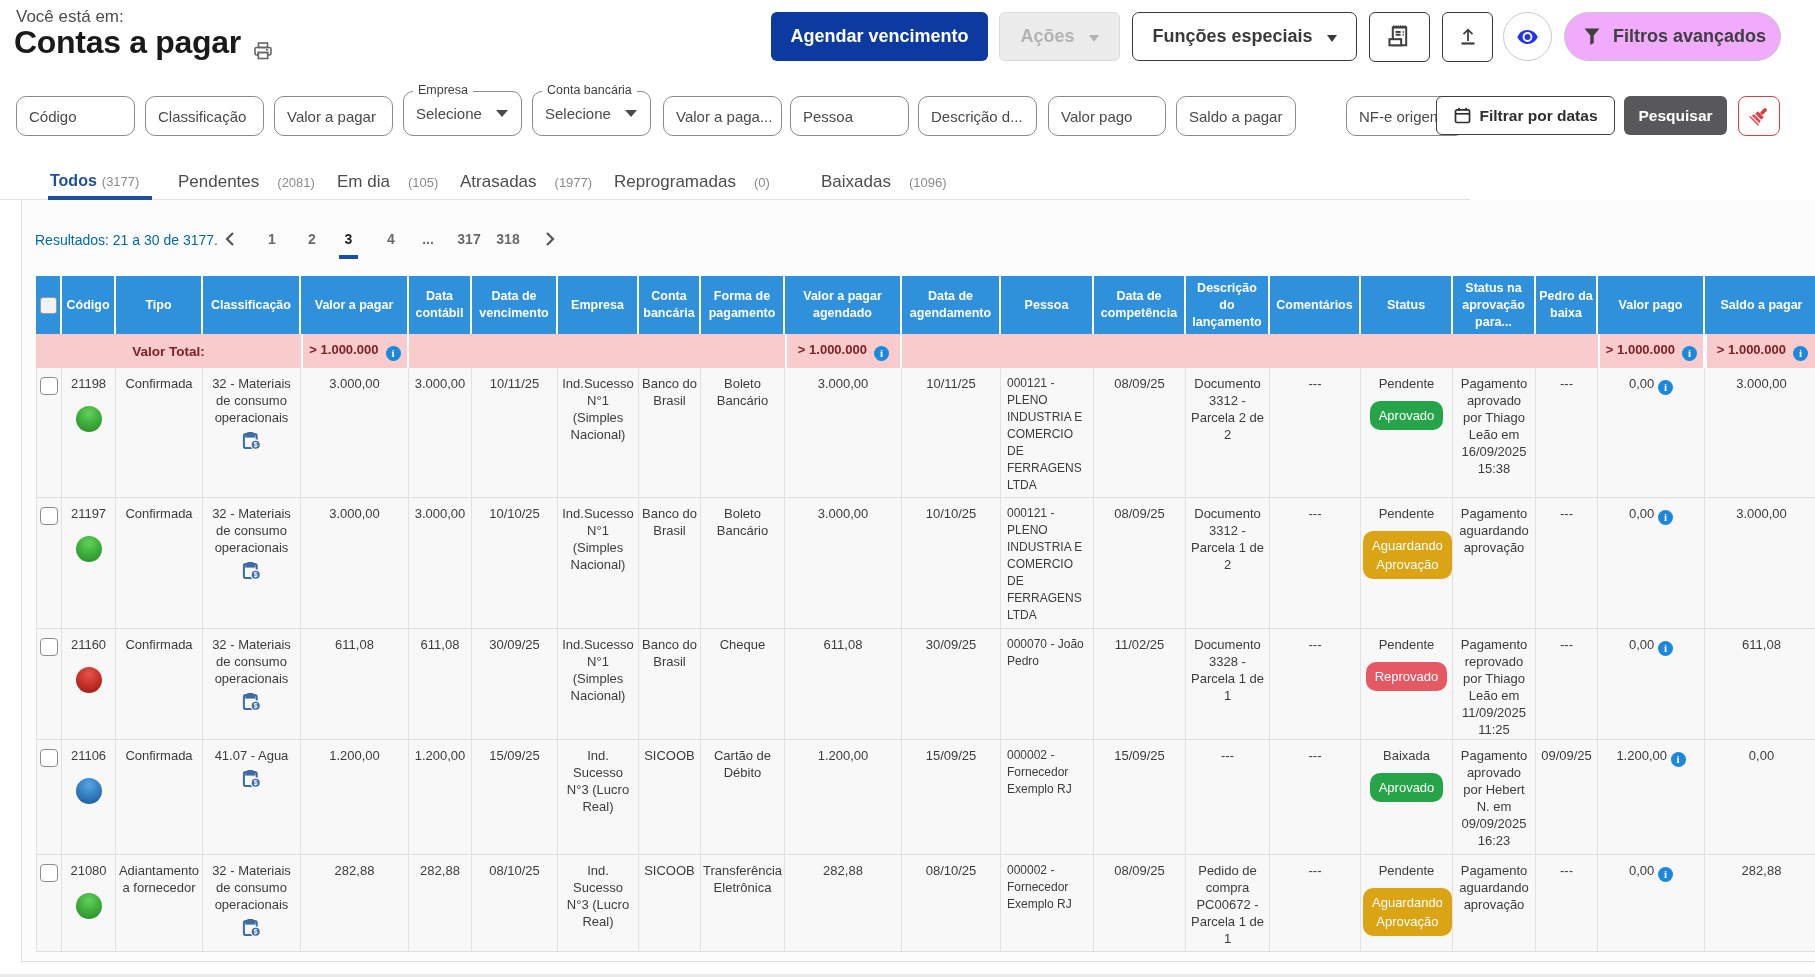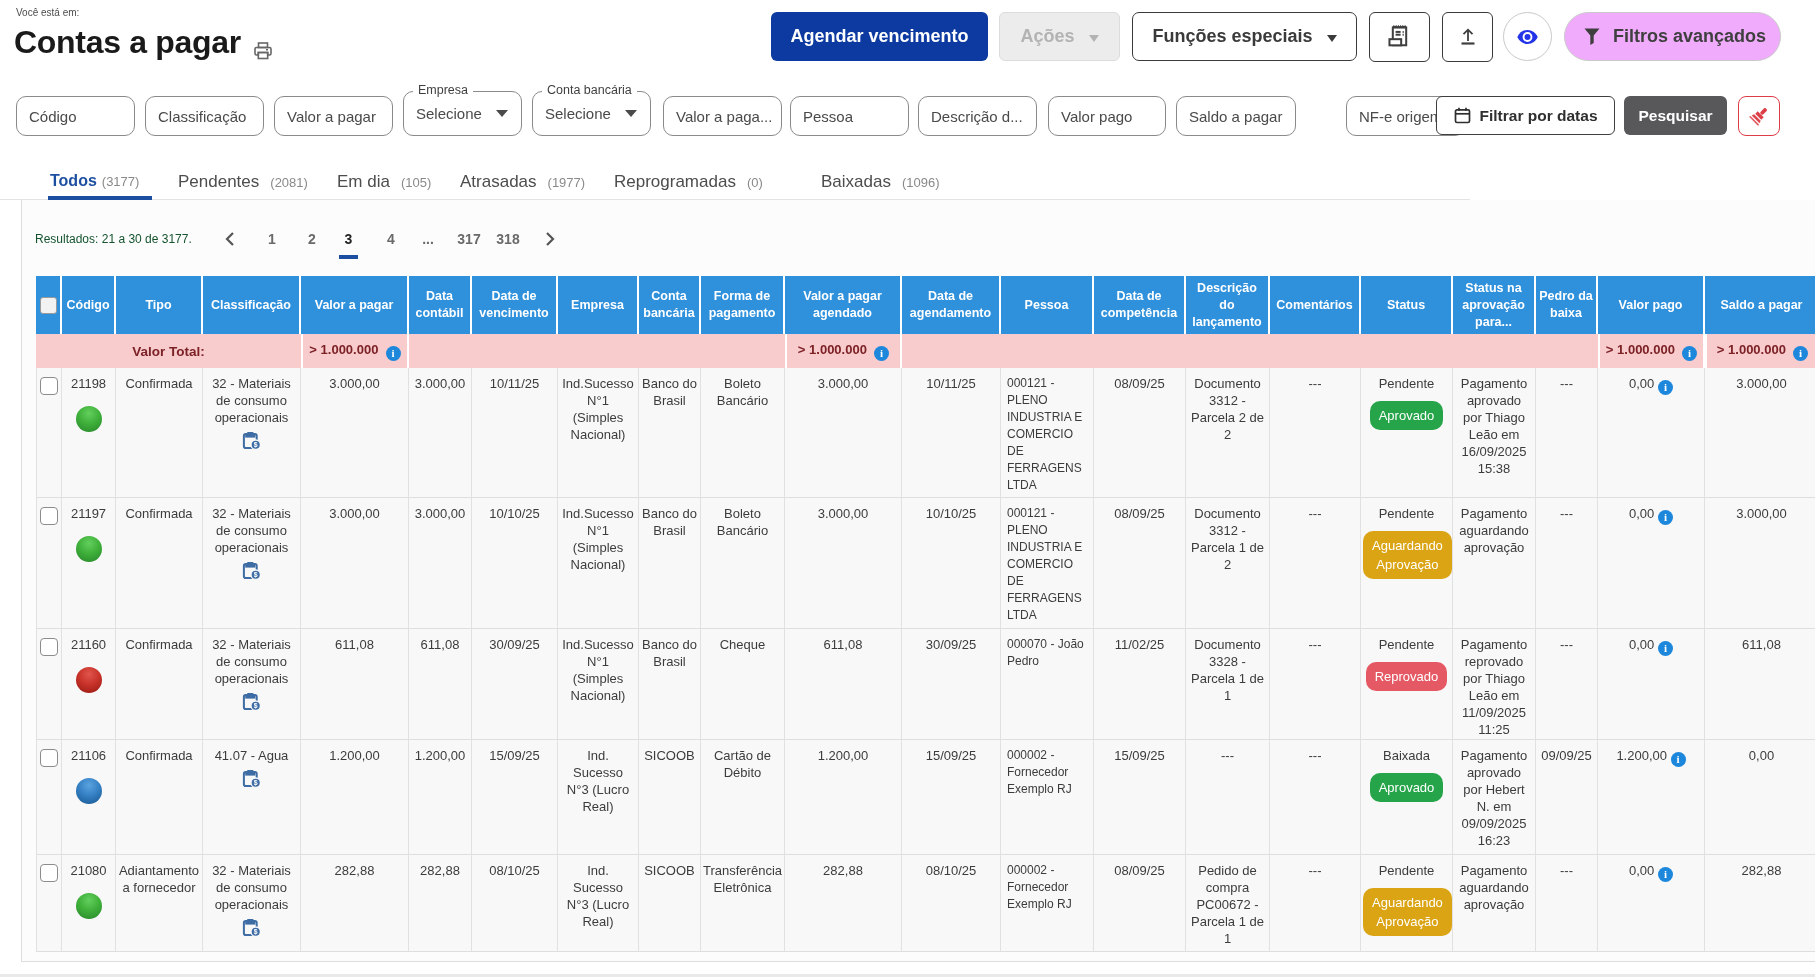--- a/index.html
+++ b/index.html
@@ -6,7 +6,7 @@
 body{position:relative;font-family:"Liberation Sans",sans-serif;background:#fff;color:#3c3c3c}
 .abs{position:absolute}
 
-.crumb{left:16px;top:7px;font-size:10px;color:#4d4d4d}
+.crumb{left:16px;top:7px;font-size:17px;color:#4d4d4d}
 .title{left:14px;top:24px;font-size:32px;font-weight:bold;color:#1a1a1a;letter-spacing:-.3px}
 
 .btn{position:absolute;top:12px;height:49px;border-radius:6px;display:flex;align-items:center;justify-content:center;font-size:18px;font-weight:bold}

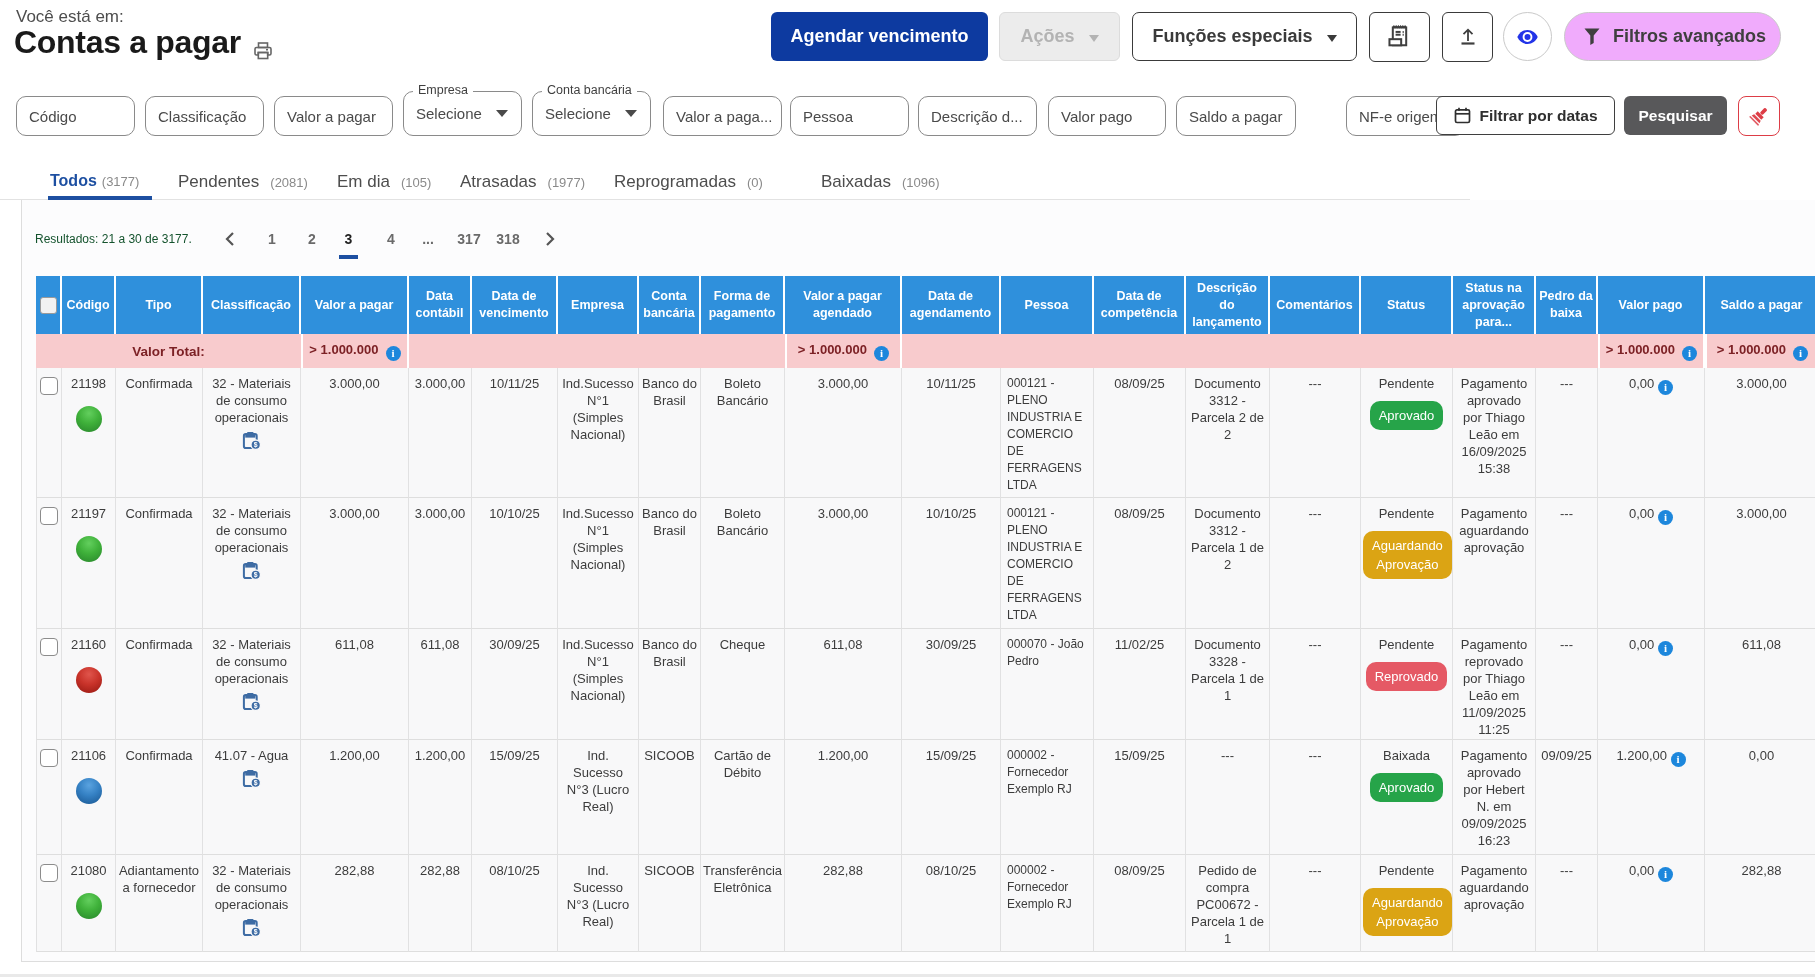--- a/index.html
+++ b/index.html
@@ -30,7 +30,7 @@
 
 .tabs{position:absolute;left:0;top:163px;width:1470px;height:37px;border-bottom:1px solid #e2e2e2}
 .tab{position:absolute;top:9px;font-size:17px;color:#4d4d4d}
-.tab .cnt{font-size:13px;color:#8a8a8a;margin-left:11px;font-weight:normal}
+.tab .cnt{font-size:13px;color:#8a8a8a;margin-left:18px;font-weight:normal}
 .tab.on{color:#1d4fa1;font-weight:bold;font-size:16px}
 .tab.on .cnt{margin-left:5px}
 .tabline{position:absolute;left:48px;top:33px;width:104px;height:4px;background:#1d4fa1}

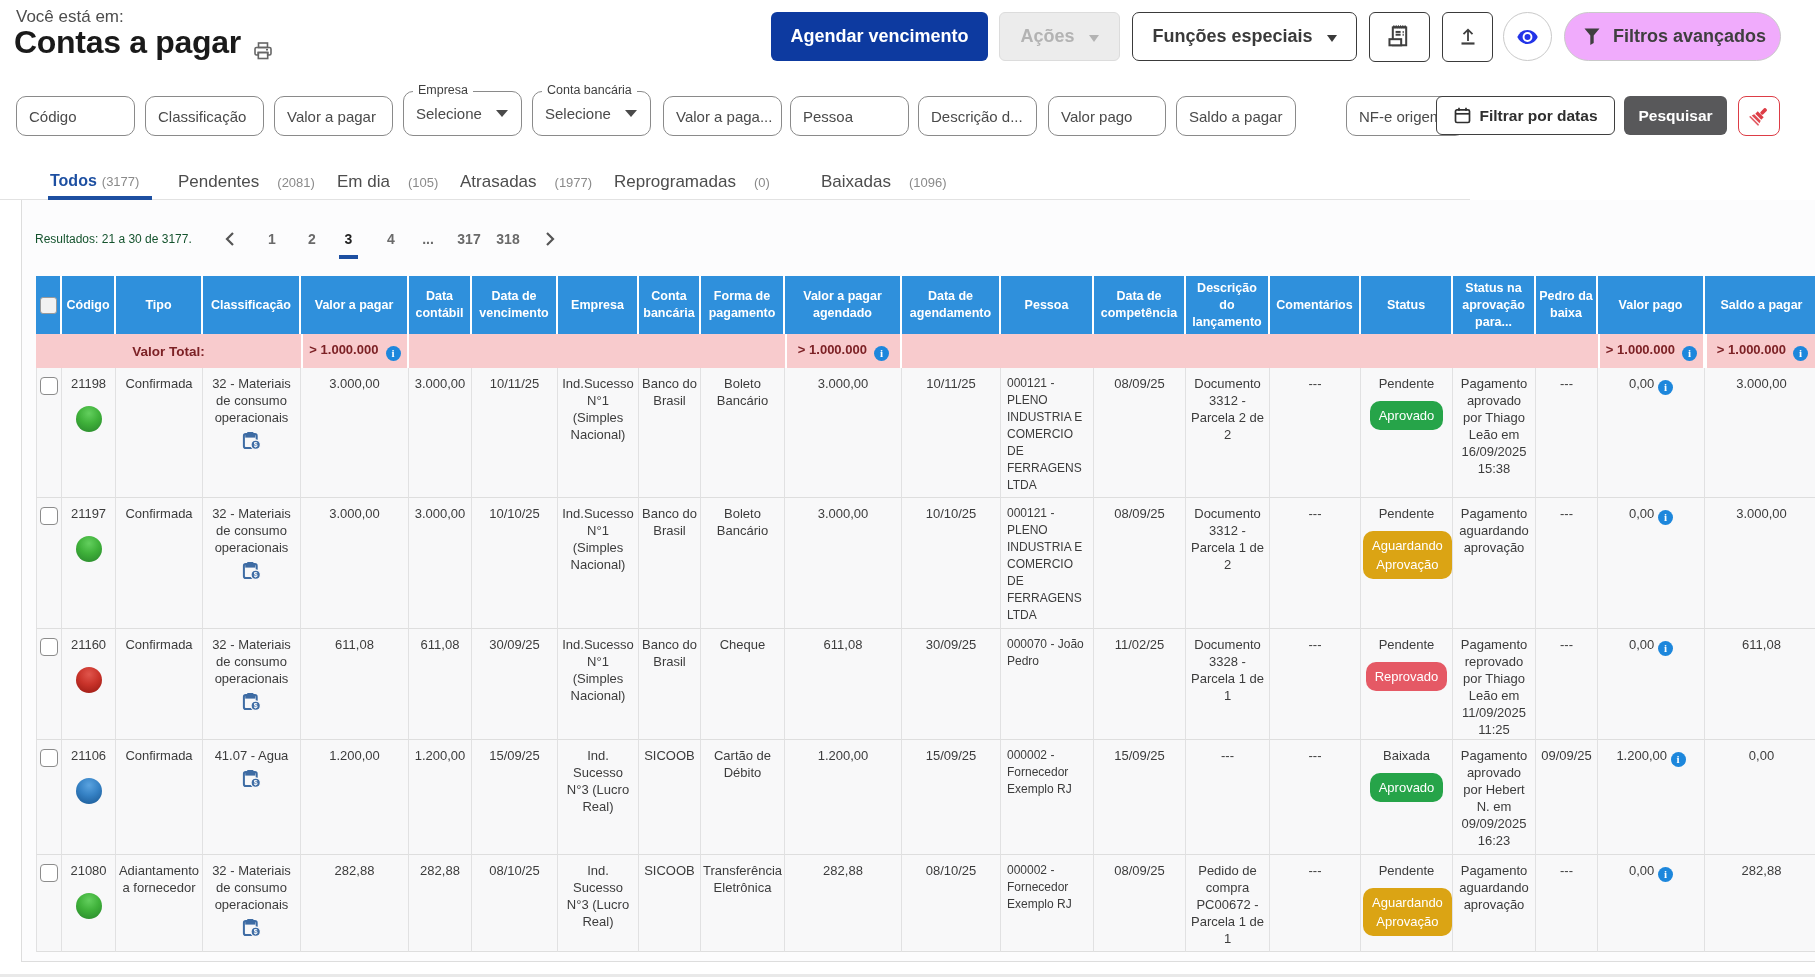--- a/index.html
+++ b/index.html
@@ -36,7 +36,7 @@
 .tabline{position:absolute;left:48px;top:33px;width:104px;height:4px;background:#1d4fa1}
 
 .card{position:absolute;left:21px;top:200px;width:1800px;height:762px;background:#fcfcfd;border:1px solid #ddd;border-top:none}
-.results{position:absolute;left:35px;top:232px;font-size:12px;color:#14532d}
+.results{position:absolute;left:35px;top:232px;font-size:14px;color:#0369a1}
 .pag{position:absolute;top:231px;font-size:14px;font-weight:bold;color:#6a6a6a;text-align:center}
 .pag.on{color:#222}
 .pagline{position:absolute;left:339px;top:255px;width:19px;height:4px;background:#1d4fa1}

